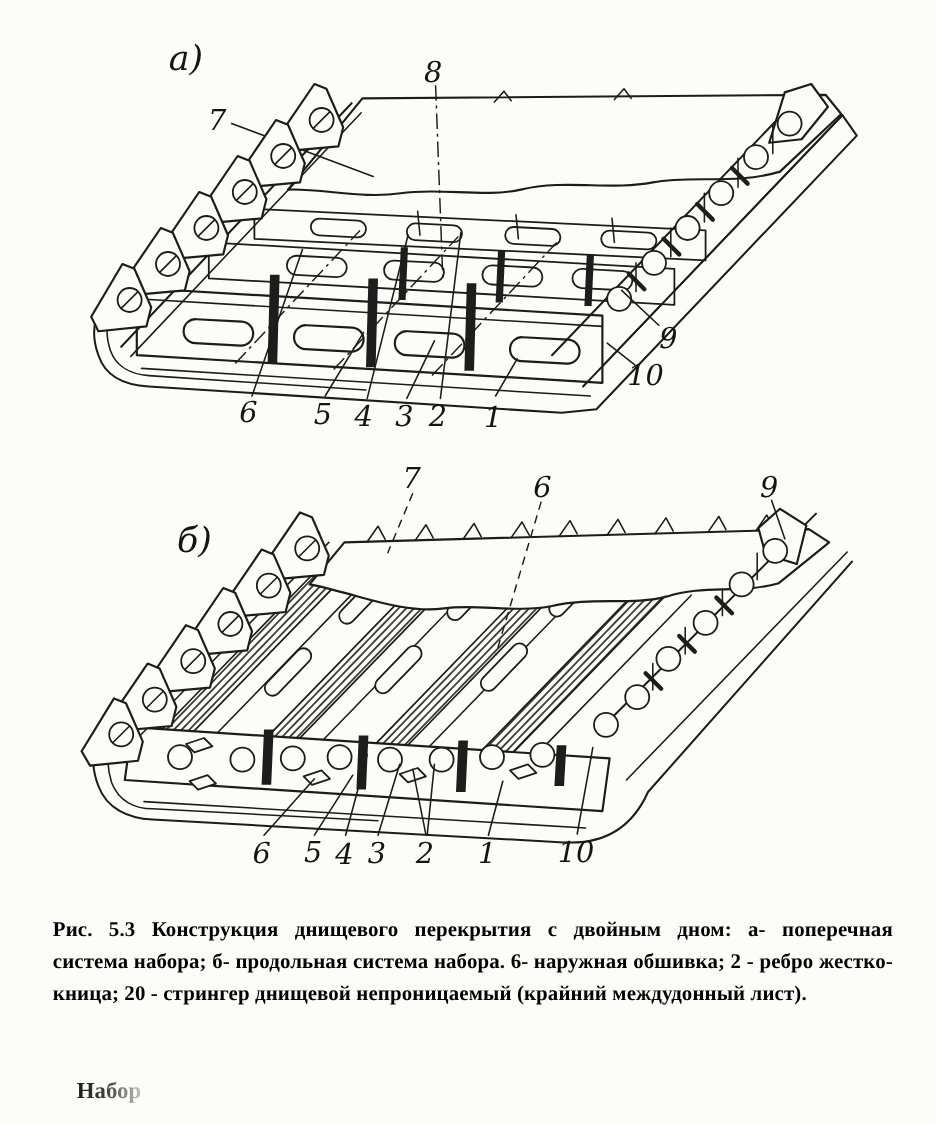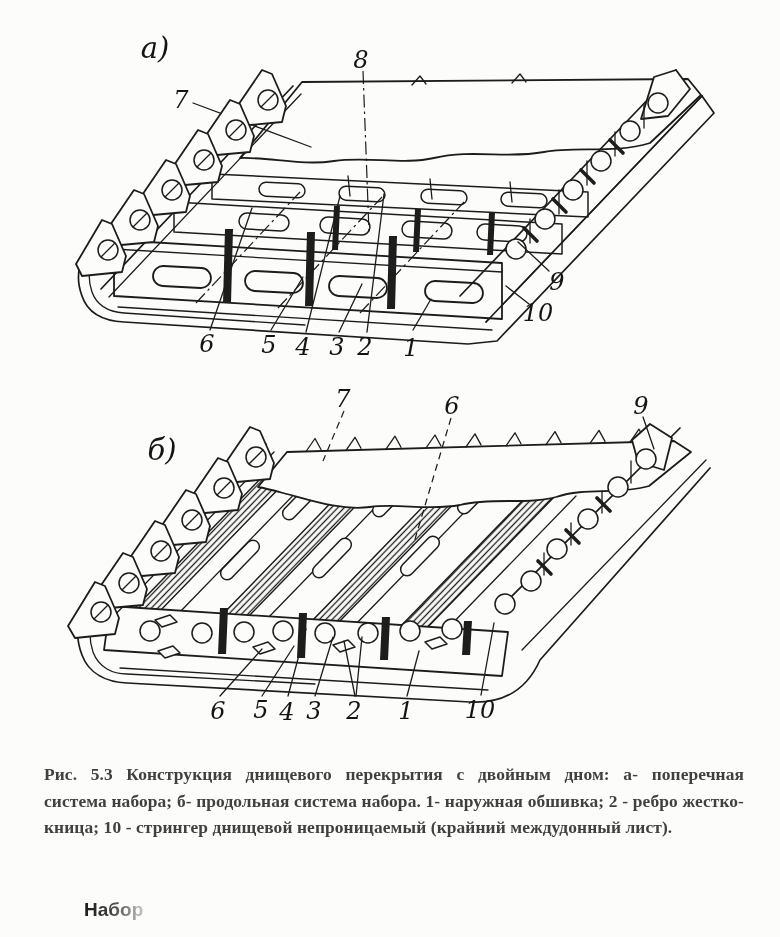--- a/index.html
+++ b/index.html
@@ -23,7 +23,7 @@
   #caption {
     position:absolute; left:44px; top:761px; width:700px;
     font-family:"Liberation Serif", serif; font-weight:bold;
-    font-size:17.4px; line-height:26.6px; color:#404040; letter-spacing:.1px;
+    font-size:17.4px; line-height:26.6px; color:#000000; letter-spacing:.1px;
   }
   #caption .jl { text-align:justify; text-align-last:justify; white-space:normal; }
   #caption .ll { text-align:left; }

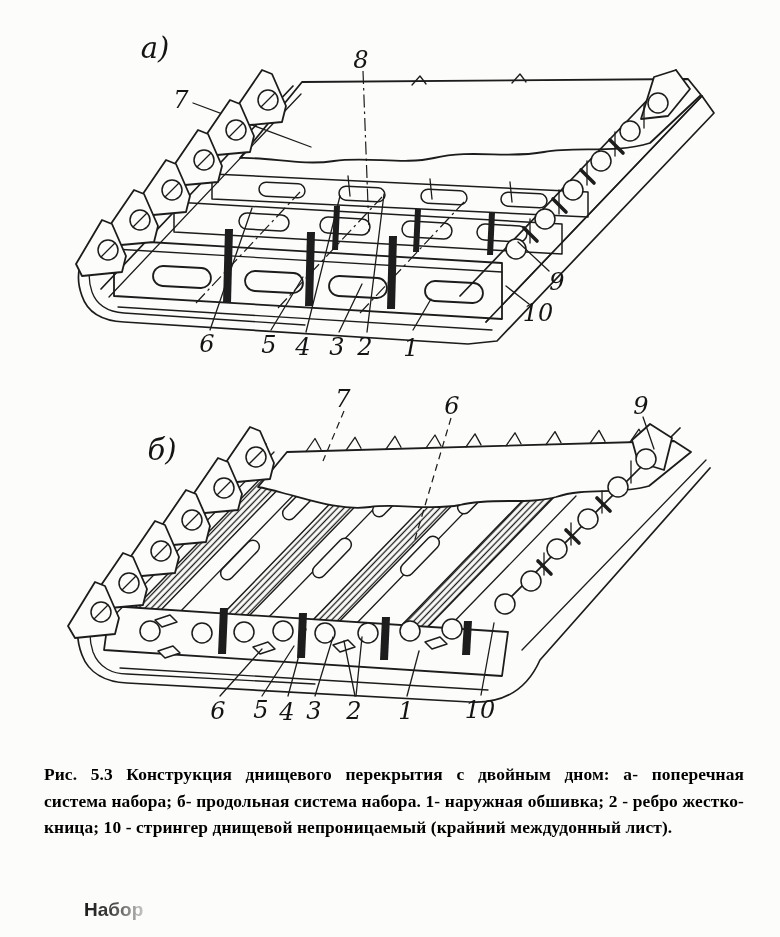--- a/index.html
+++ b/index.html
@@ -339,7 +339,7 @@
 
 <div id="caption">
   <div class="jl">Рис. 5.3 Конструкция днищевого перекрытия с двойным дном: а- поперечная</div>
-  <div class="jl">система набора; б- продольная система набора. 1- наружная  обшивка; 2 - ребро жестко-</div>
+  <div class="jl">система набора; б- продольная система набора. 6- наружная  обшивка; 2 - ребро жестко-</div>
   <div class="ll">кница; 10 - стрингер днищевой непроницаемый (крайний междудонный лист).</div>
 </div>
 

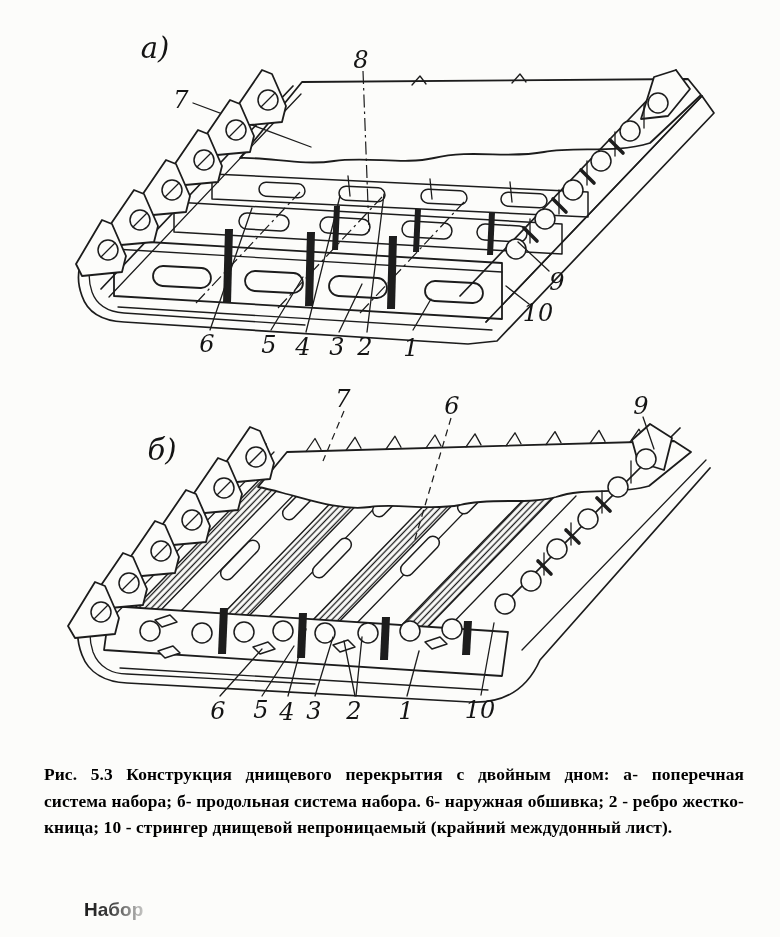--- a/index.html
+++ b/index.html
@@ -340,7 +340,7 @@
 <div id="caption">
   <div class="jl">Рис. 5.3 Конструкция днищевого перекрытия с двойным дном: а- поперечная</div>
   <div class="jl">система набора; б- продольная система набора. 6- наружная  обшивка; 2 - ребро жестко-</div>
-  <div class="ll">кница; 10 - стрингер днищевой непроницаемый (крайний междудонный лист).</div>
+  <div class="ll">кница; 20 - стрингер днищевой непроницаемый (крайний междудонный лист).</div>
 </div>
 
 <div id="footer-frag">Набор</div>

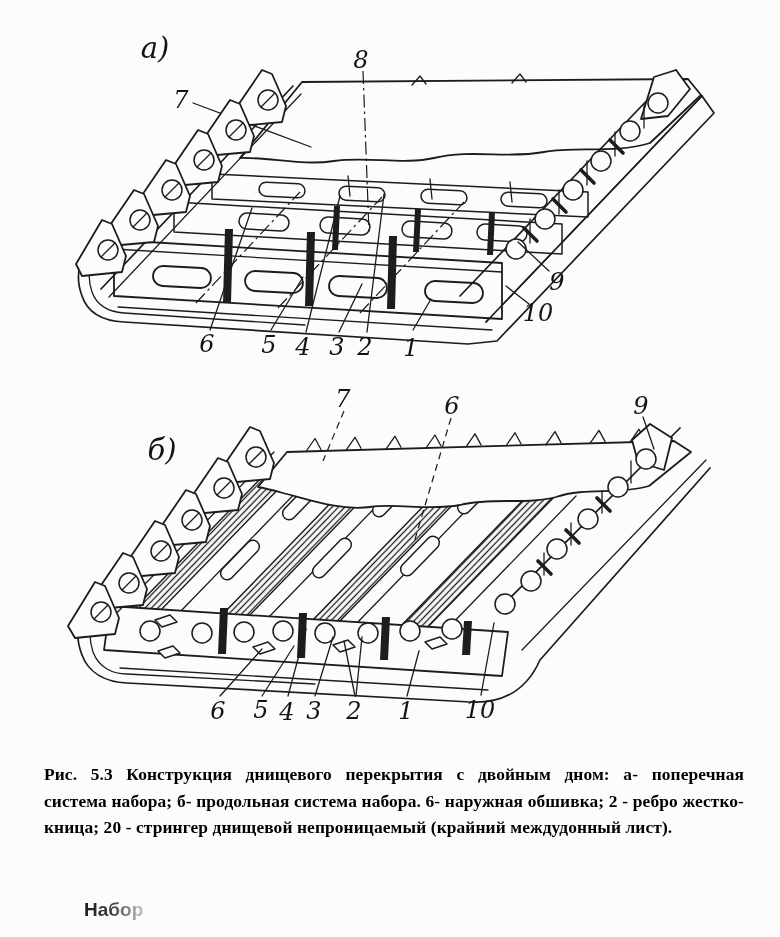--- a/index.html
+++ b/index.html
@@ -28,8 +28,8 @@
   #caption .jl { text-align:justify; text-align-last:justify; white-space:normal; }
   #caption .ll { text-align:left; }
   #footer-frag {
-    position:absolute; left:84px; top:899px; height:26px; overflow:hidden;
-    font-family:Liberation Sans, sans-serif; font-weight:bold; font-size:19px; color:#1c1c1c;
+    position:absolute; left:64px; top:899px; height:26px; overflow:hidden;
+    font-family:Liberation Serif, serif; font-weight:bold; font-size:19px; color:#1c1c1c;
     -webkit-mask-image:linear-gradient(90deg,#000 0%,rgba(0,0,0,.85) 45%,rgba(0,0,0,.25) 100%);
             mask-image:linear-gradient(90deg,#000 0%,rgba(0,0,0,.85) 45%,rgba(0,0,0,.25) 100%);
   }

